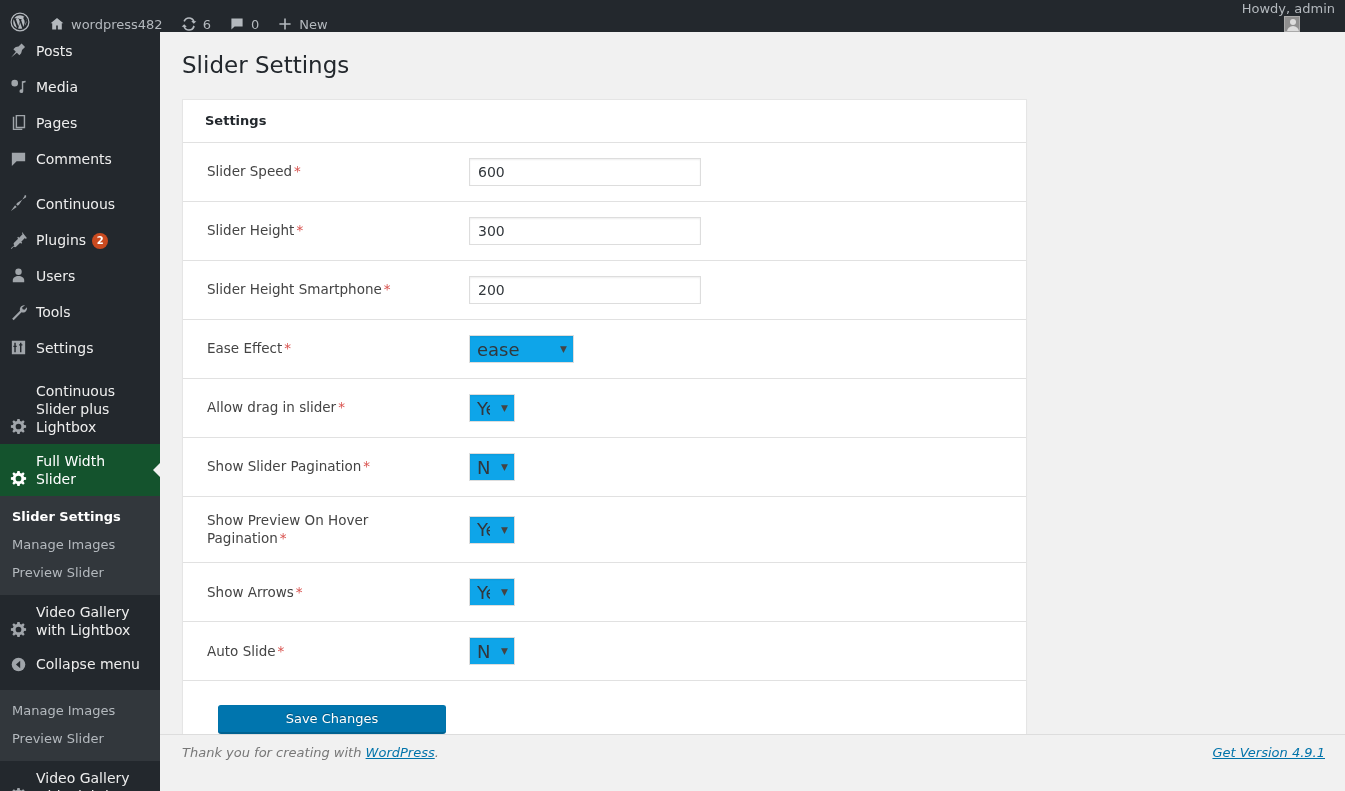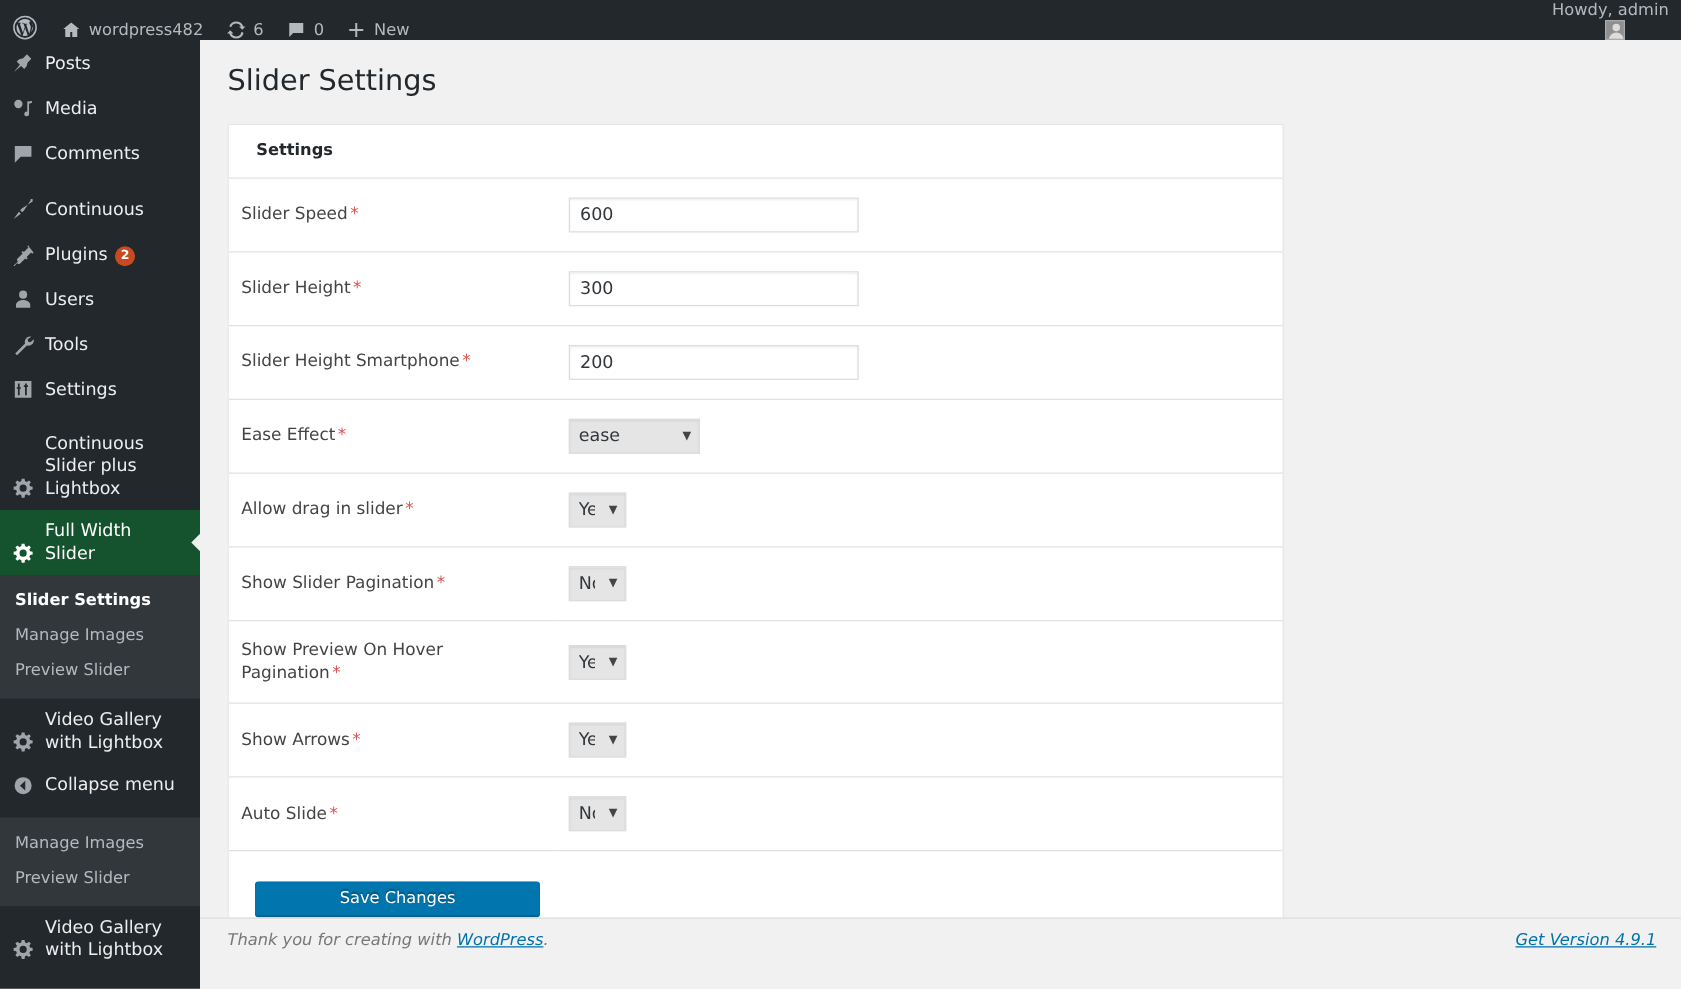--- a/index.html
+++ b/index.html
@@ -300,6 +300,14 @@
     <span class="mi-label">Media</span>
   </div>
 
+  <div class="menu-top">
+    <span class="mi-icon">
+      <svg width="19" height="19" viewBox="0 0 20 20" fill="currentColor">
+          <path d="M7 2v14h10V2H7zm1.5 1.5h7v11h-7v-11zM4 4v14h10v-1.5H5.5V4H4z"></path>
+        </svg>
+    </span>
+    <span class="mi-label">Pages</span>
+  </div>
 
   <div class="menu-top">
     <span class="mi-icon">

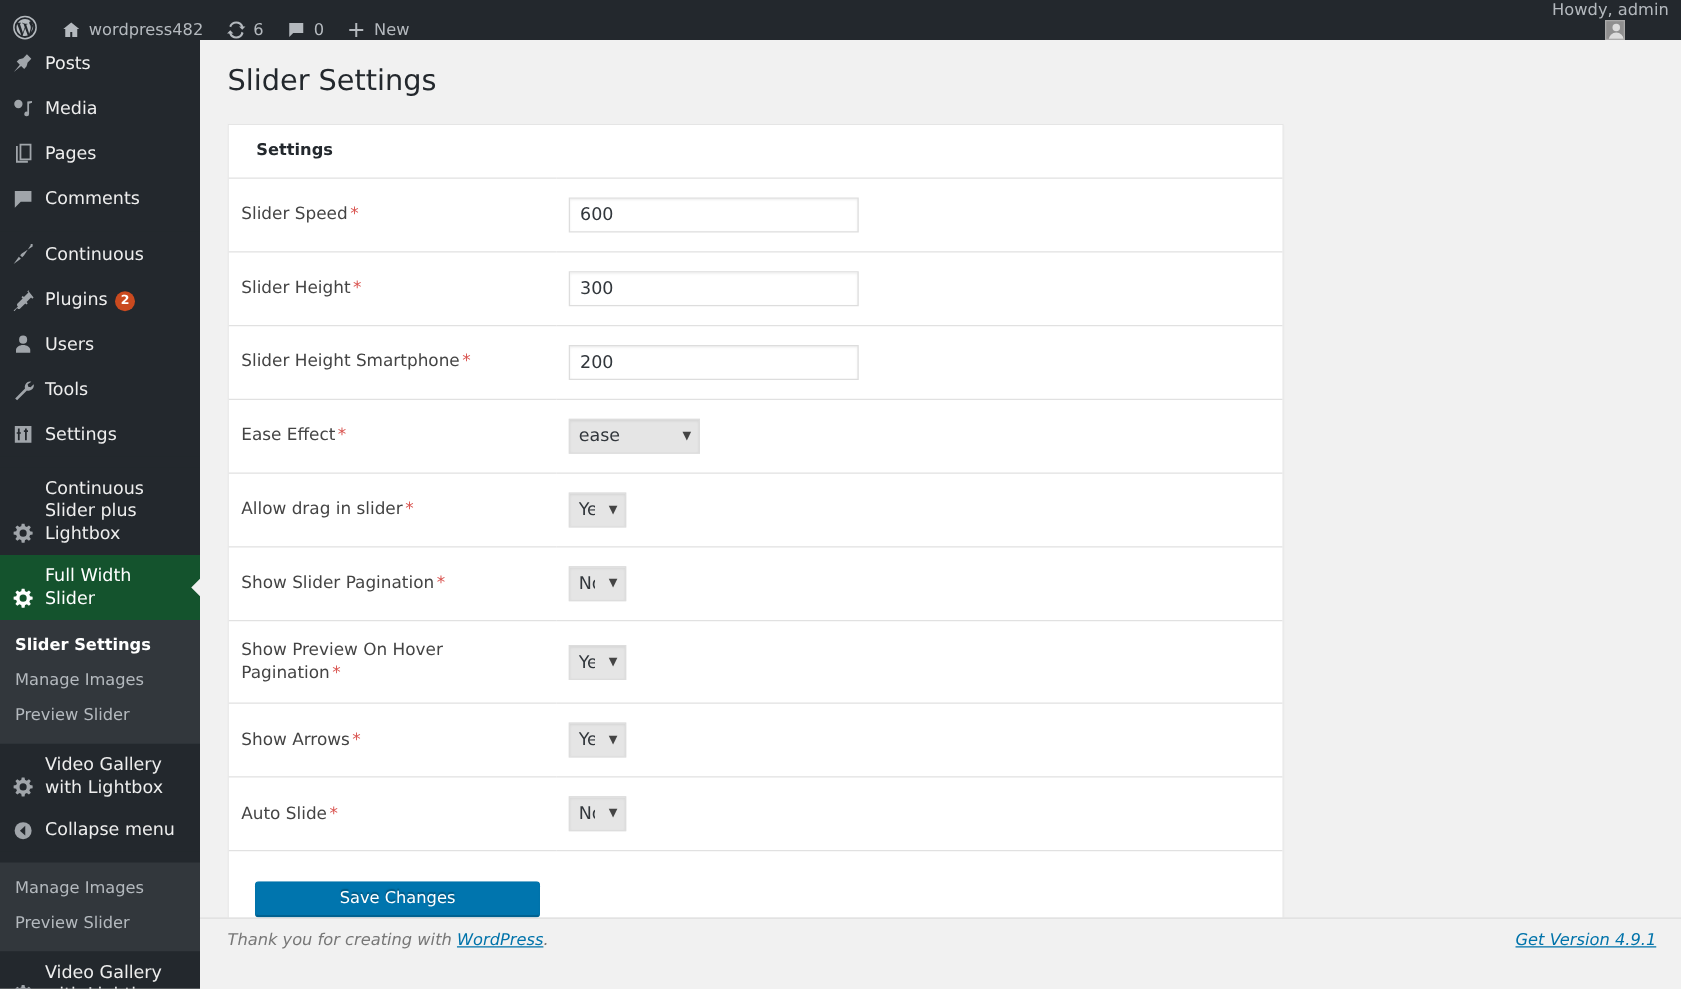--- a/index.html
+++ b/index.html
@@ -145,7 +145,7 @@
   table.form-table { width: 100%; border-collapse: collapse; }
   table.form-table tr { border-top: 1px solid #e1e1e1; }
   table.form-table td, table.form-table th {
-    padding: 15px 10px;
+    padding: 15px 24px;
     vertical-align: middle;
     text-align: left;
     font-weight: normal;

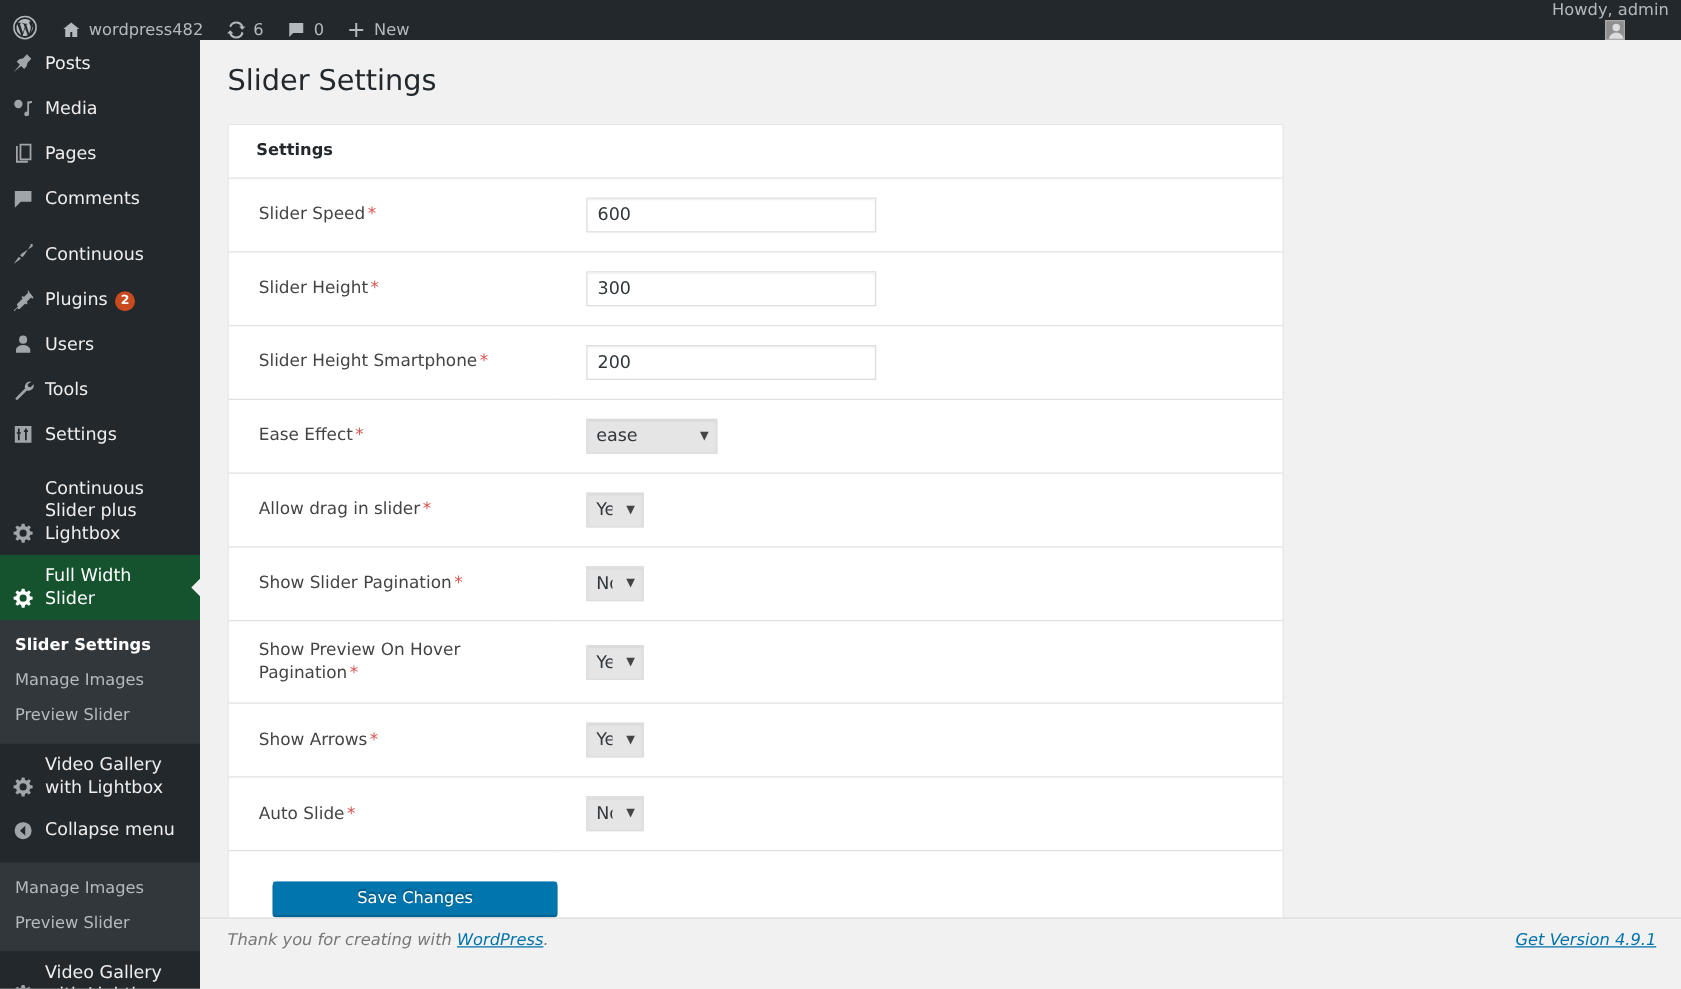--- a/index.html
+++ b/index.html
@@ -175,9 +175,9 @@
     height: 28px;
     padding: 2px 24px 2px 7px;
     border: 1px solid #ddd;
-    background: #e5e5e5;
+    background: #0ea5e9;
     color: #32373c;
-    font-size: 14px;
+    font-size: 18px;
     font-family: inherit;
     border-radius: 0;
     -webkit-appearance: none; -moz-appearance: none; appearance: none;

